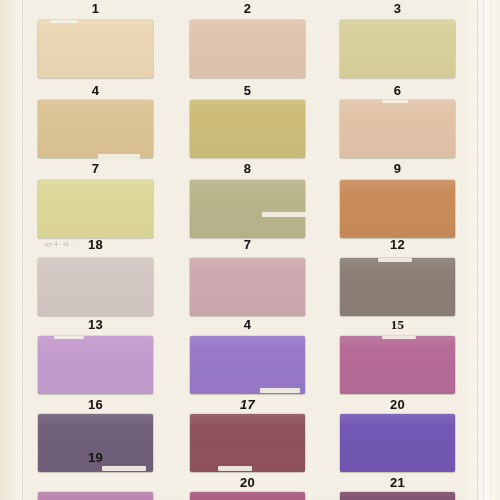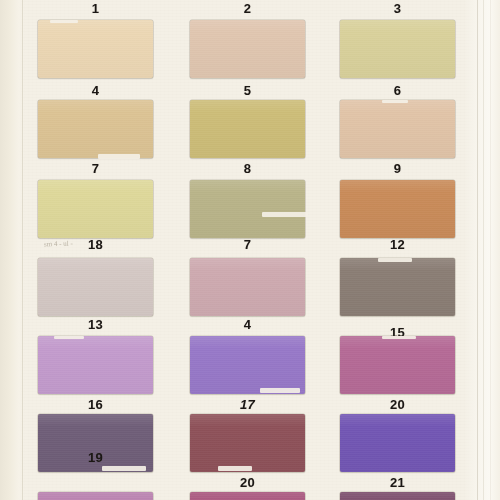--- a/index.html
+++ b/index.html
@@ -226,7 +226,7 @@
         <div class="chip" title="medium-violet #9778c8" style="top: 336px; left: 0px; width: 115px; height: 58px; background: rgb(151, 120, 200);"></div>
       </div>
       <div class="cell" style="left: 340px; top: 0px; width: 115px;">
-        <div class="swatch-number" style="top: 326px;">15</div>
+        <div class="swatch-number" style="top: 318px; font-family: Liberation Serif, serif;">15</div>
         <div class="chip" title="mauve-pink #b56a96" style="top: 336px; left: 0px; width: 115px; height: 58px; background: rgb(181, 106, 150);"></div>
       </div>
       <div class="cell" style="left: 38px; top: 0px; width: 115px;">

